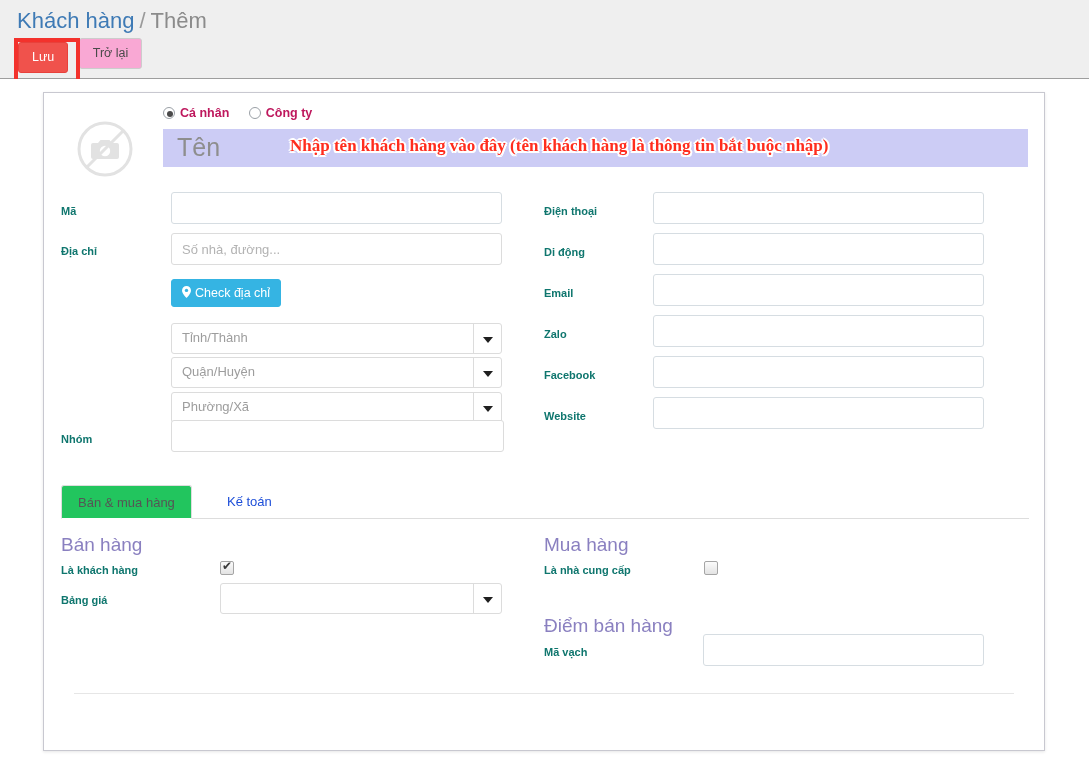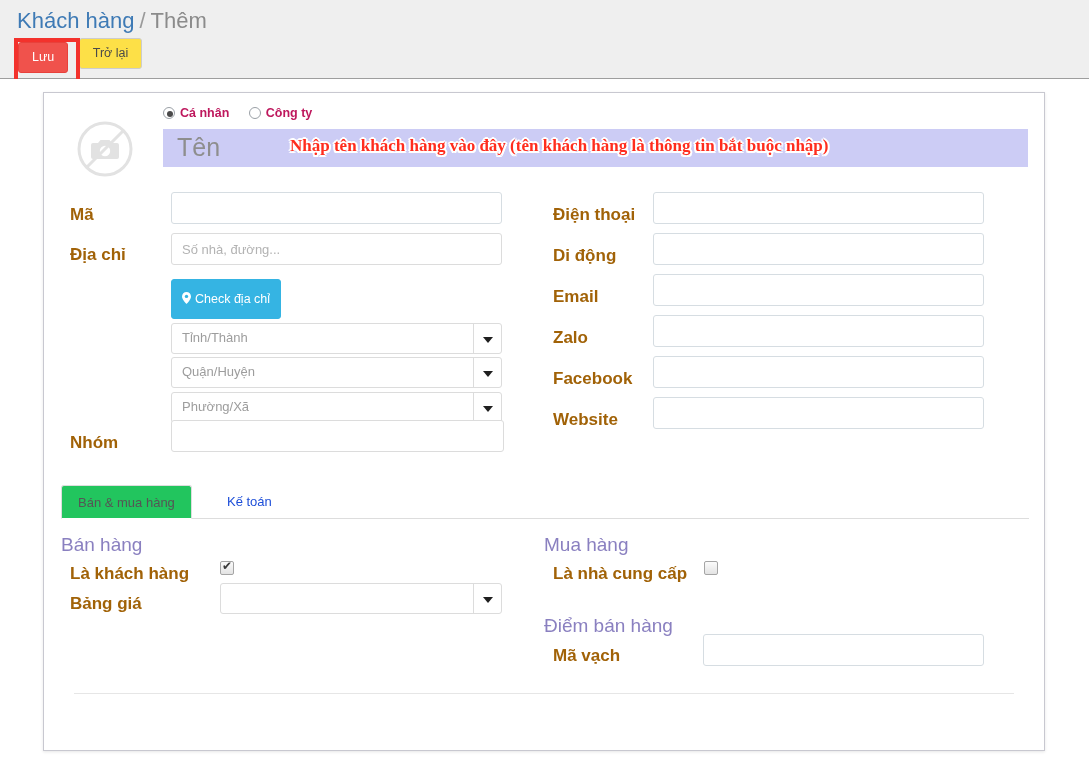--- a/index.html
+++ b/index.html
@@ -36,7 +36,7 @@
     padding: 0 13px;
     font-size: 12.5px;
     border: 1px solid #ccc;
-    background: #fde047;
+    background: #f9a8d4;
     color: #4a4a4a;
     border-radius: 3px;
     cursor: pointer;

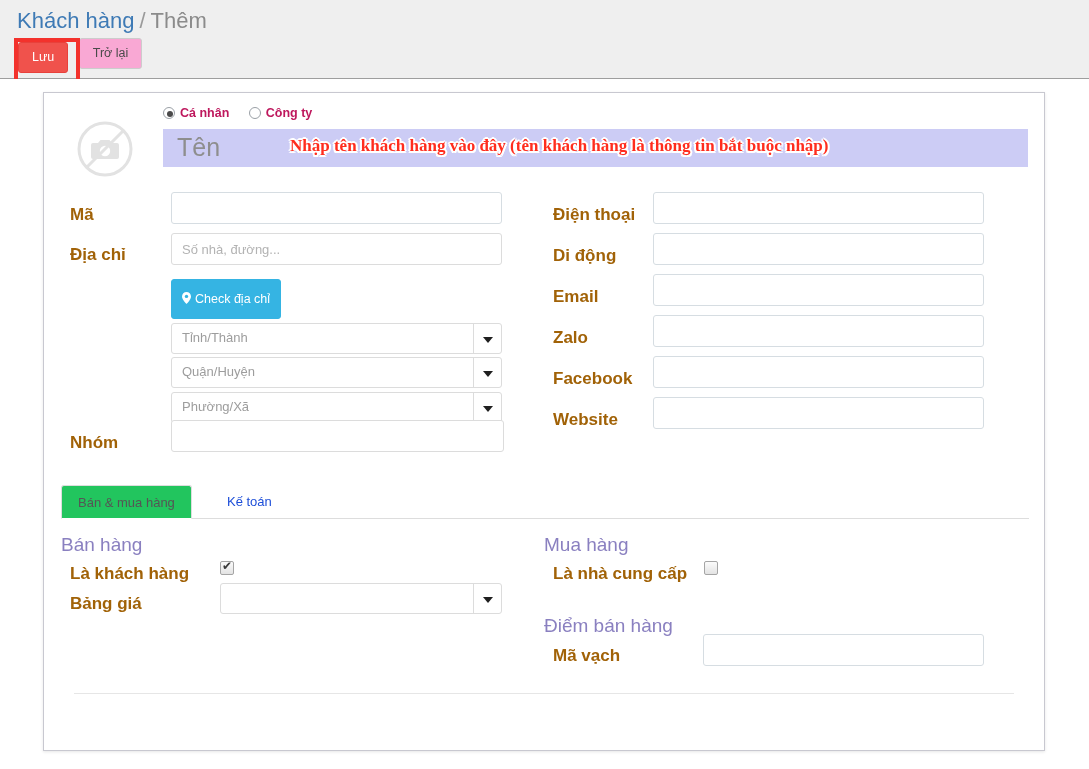--- a/index.html
+++ b/index.html
@@ -115,9 +115,8 @@
   
   .lbl {
     position: absolute;
-    font-size: 17px; font-weight: bold; color: #a16207;
+    font-size: 11px; font-weight: bold; color: #0f766e;
     white-space: nowrap;
-    margin-left: 9px;
   }
   .inp {
     position: absolute;

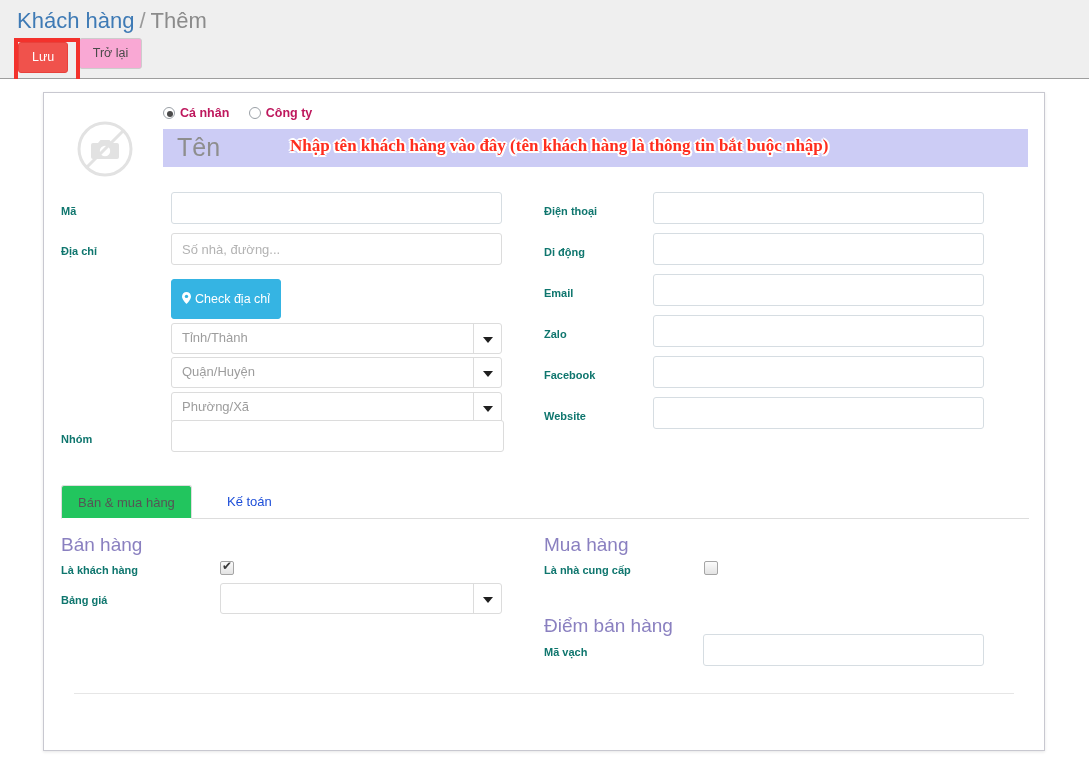--- a/index.html
+++ b/index.html
@@ -158,7 +158,7 @@
 
   .btn-check {
     position: absolute;
-    height: 40px; line-height: 26px;
+    height: 28px; line-height: 26px;
     padding: 0 10px;
     background: #35b4e3; color: #fff;
     border: 1px solid #35b4e3; border-radius: 3px;

